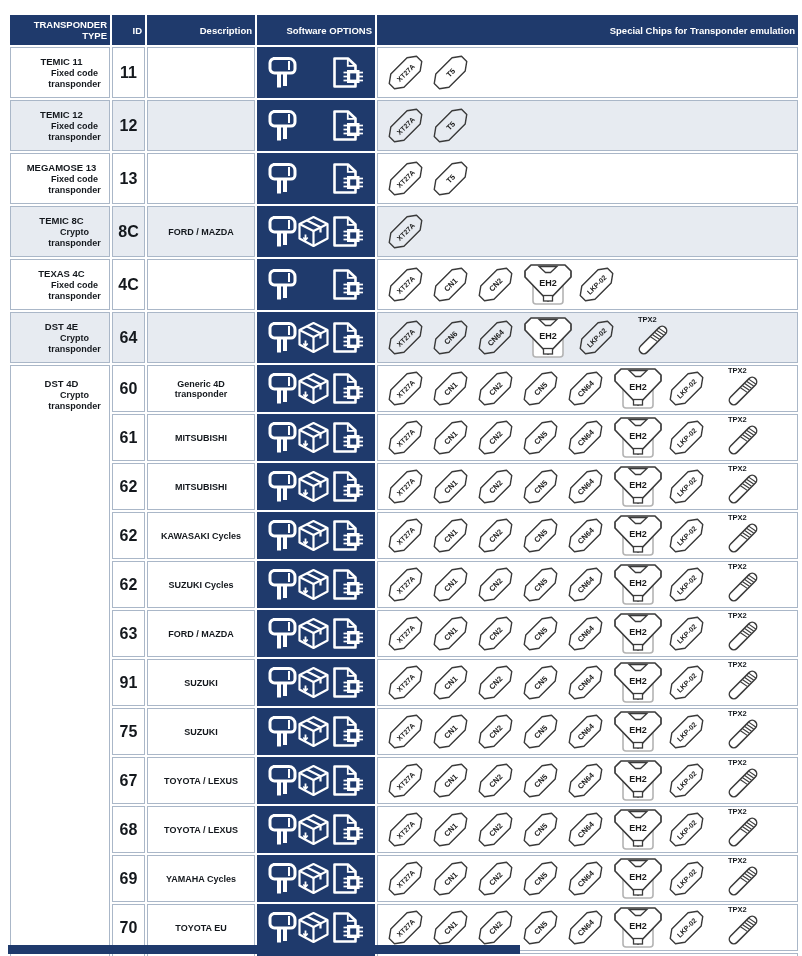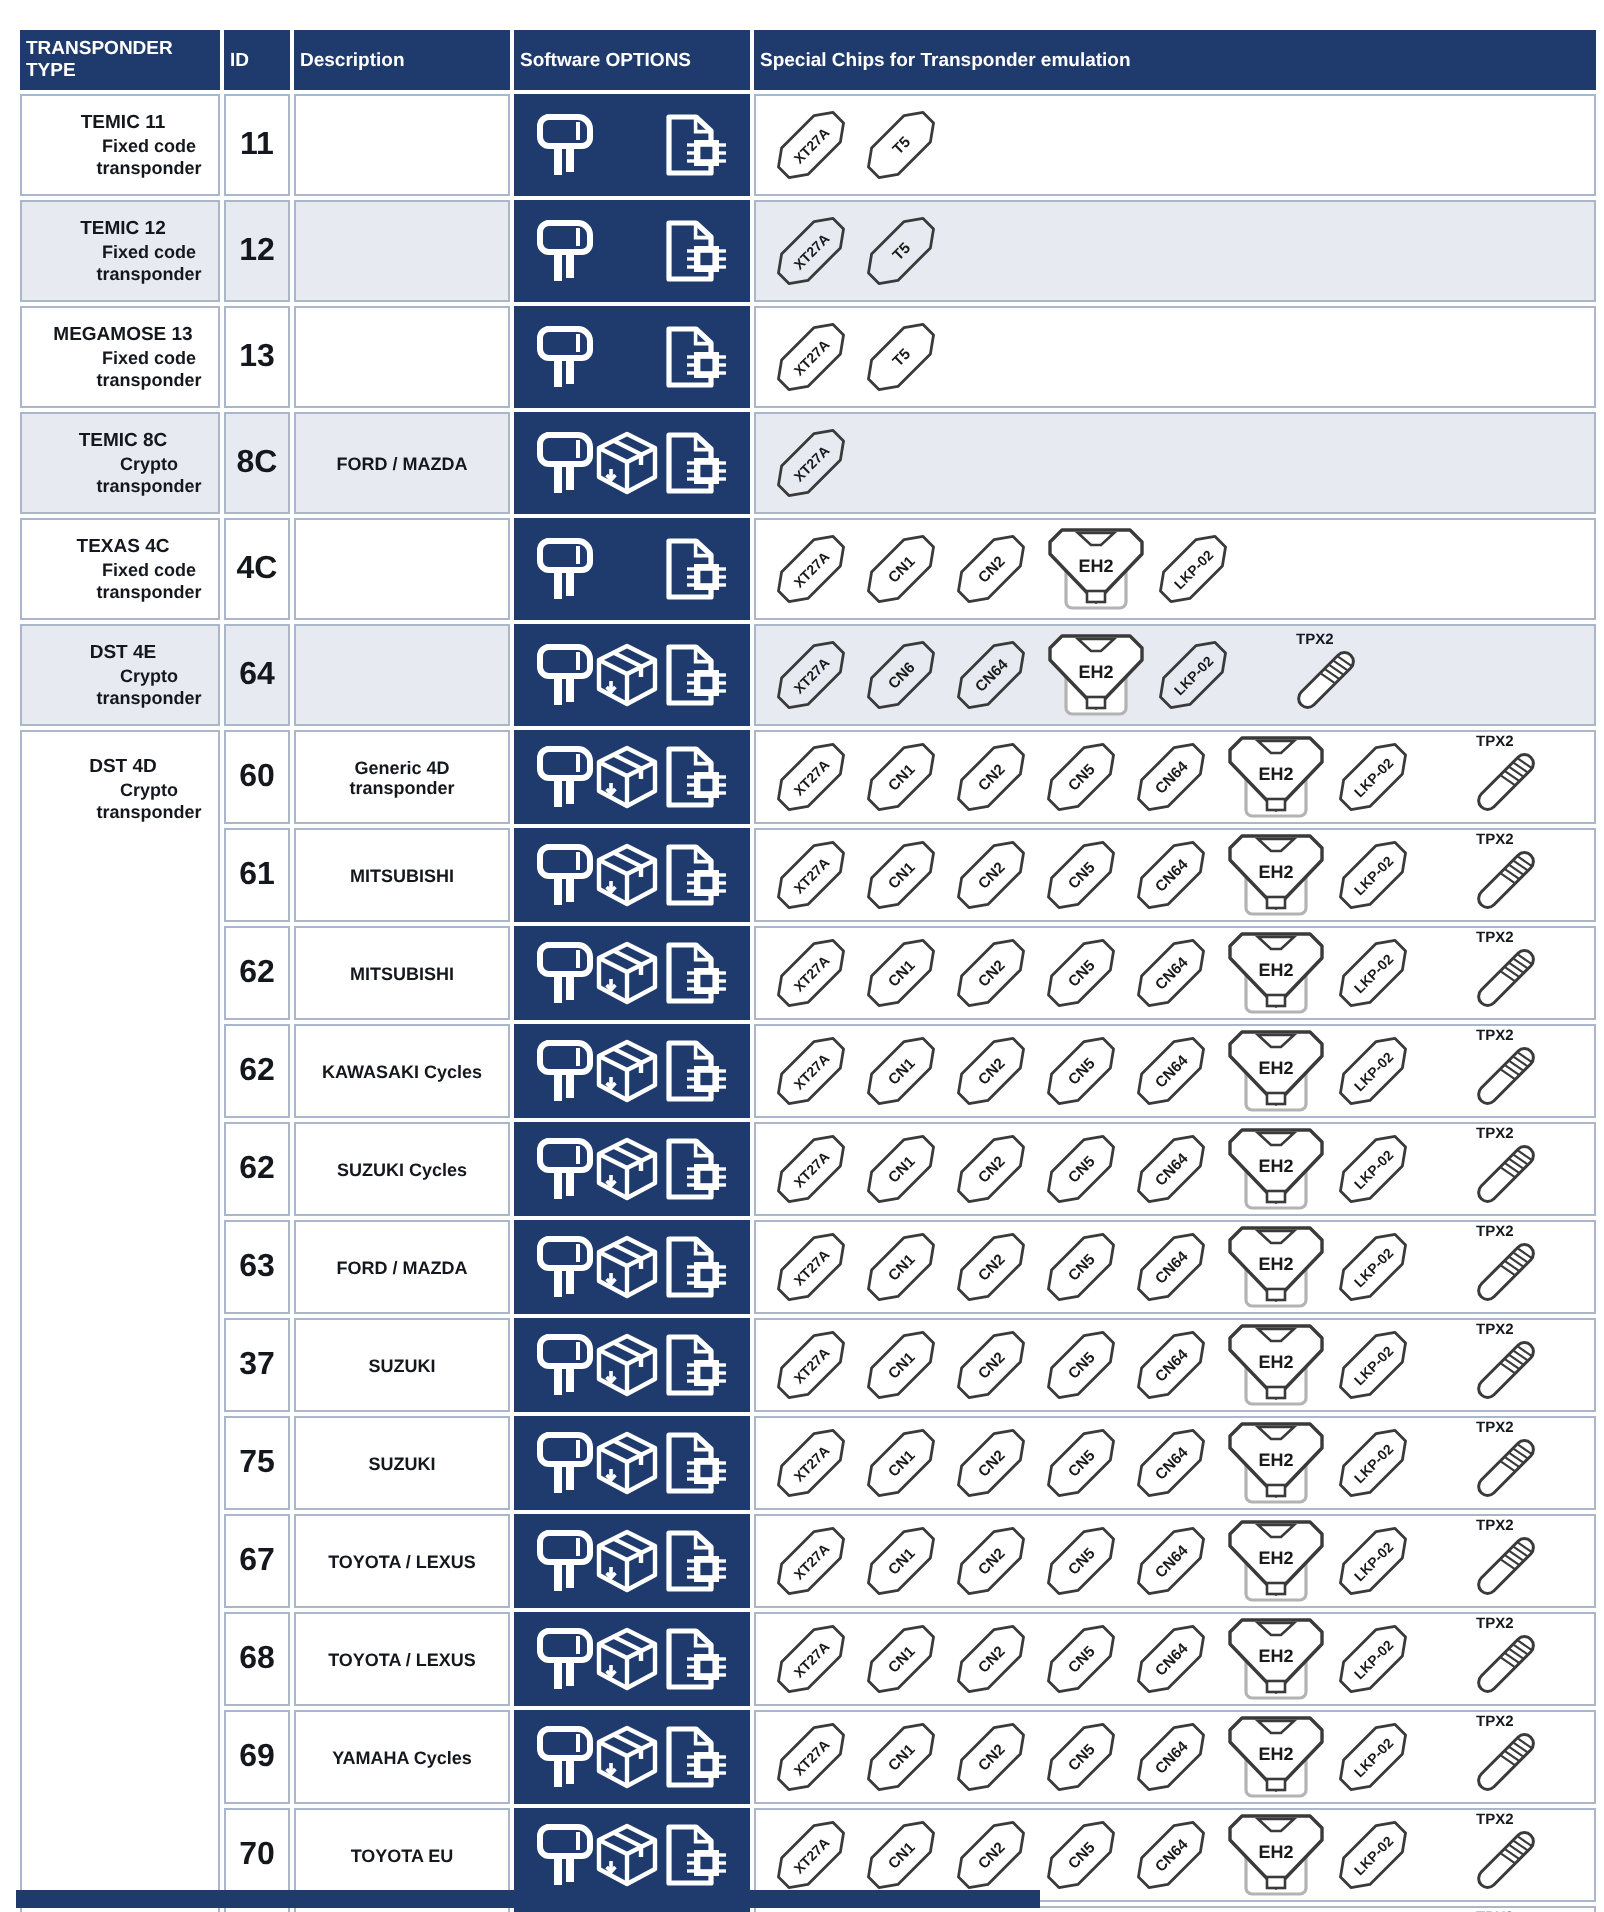--- a/index.html
+++ b/index.html
@@ -13,7 +13,7 @@
   col.c1{width:100px} col.c2{width:33px} col.c3{width:108px} col.c4{width:111px} col.c5{width:421px}
   th {
     background:var(--navy); color:#fff; border:1px solid var(--navy);
-    font-size:9.5px; font-weight:bold; height:28px; text-align:left; padding:0 2px;
+    font-size:9.5px; font-weight:bold; height:28px; text-align:right; padding:0 2px;
   }
   td { border:1px solid #aab7c8; height:45px; padding:0; background:#fff; vertical-align:middle; }
   tr.shaded td { background:#e7ebf1; }

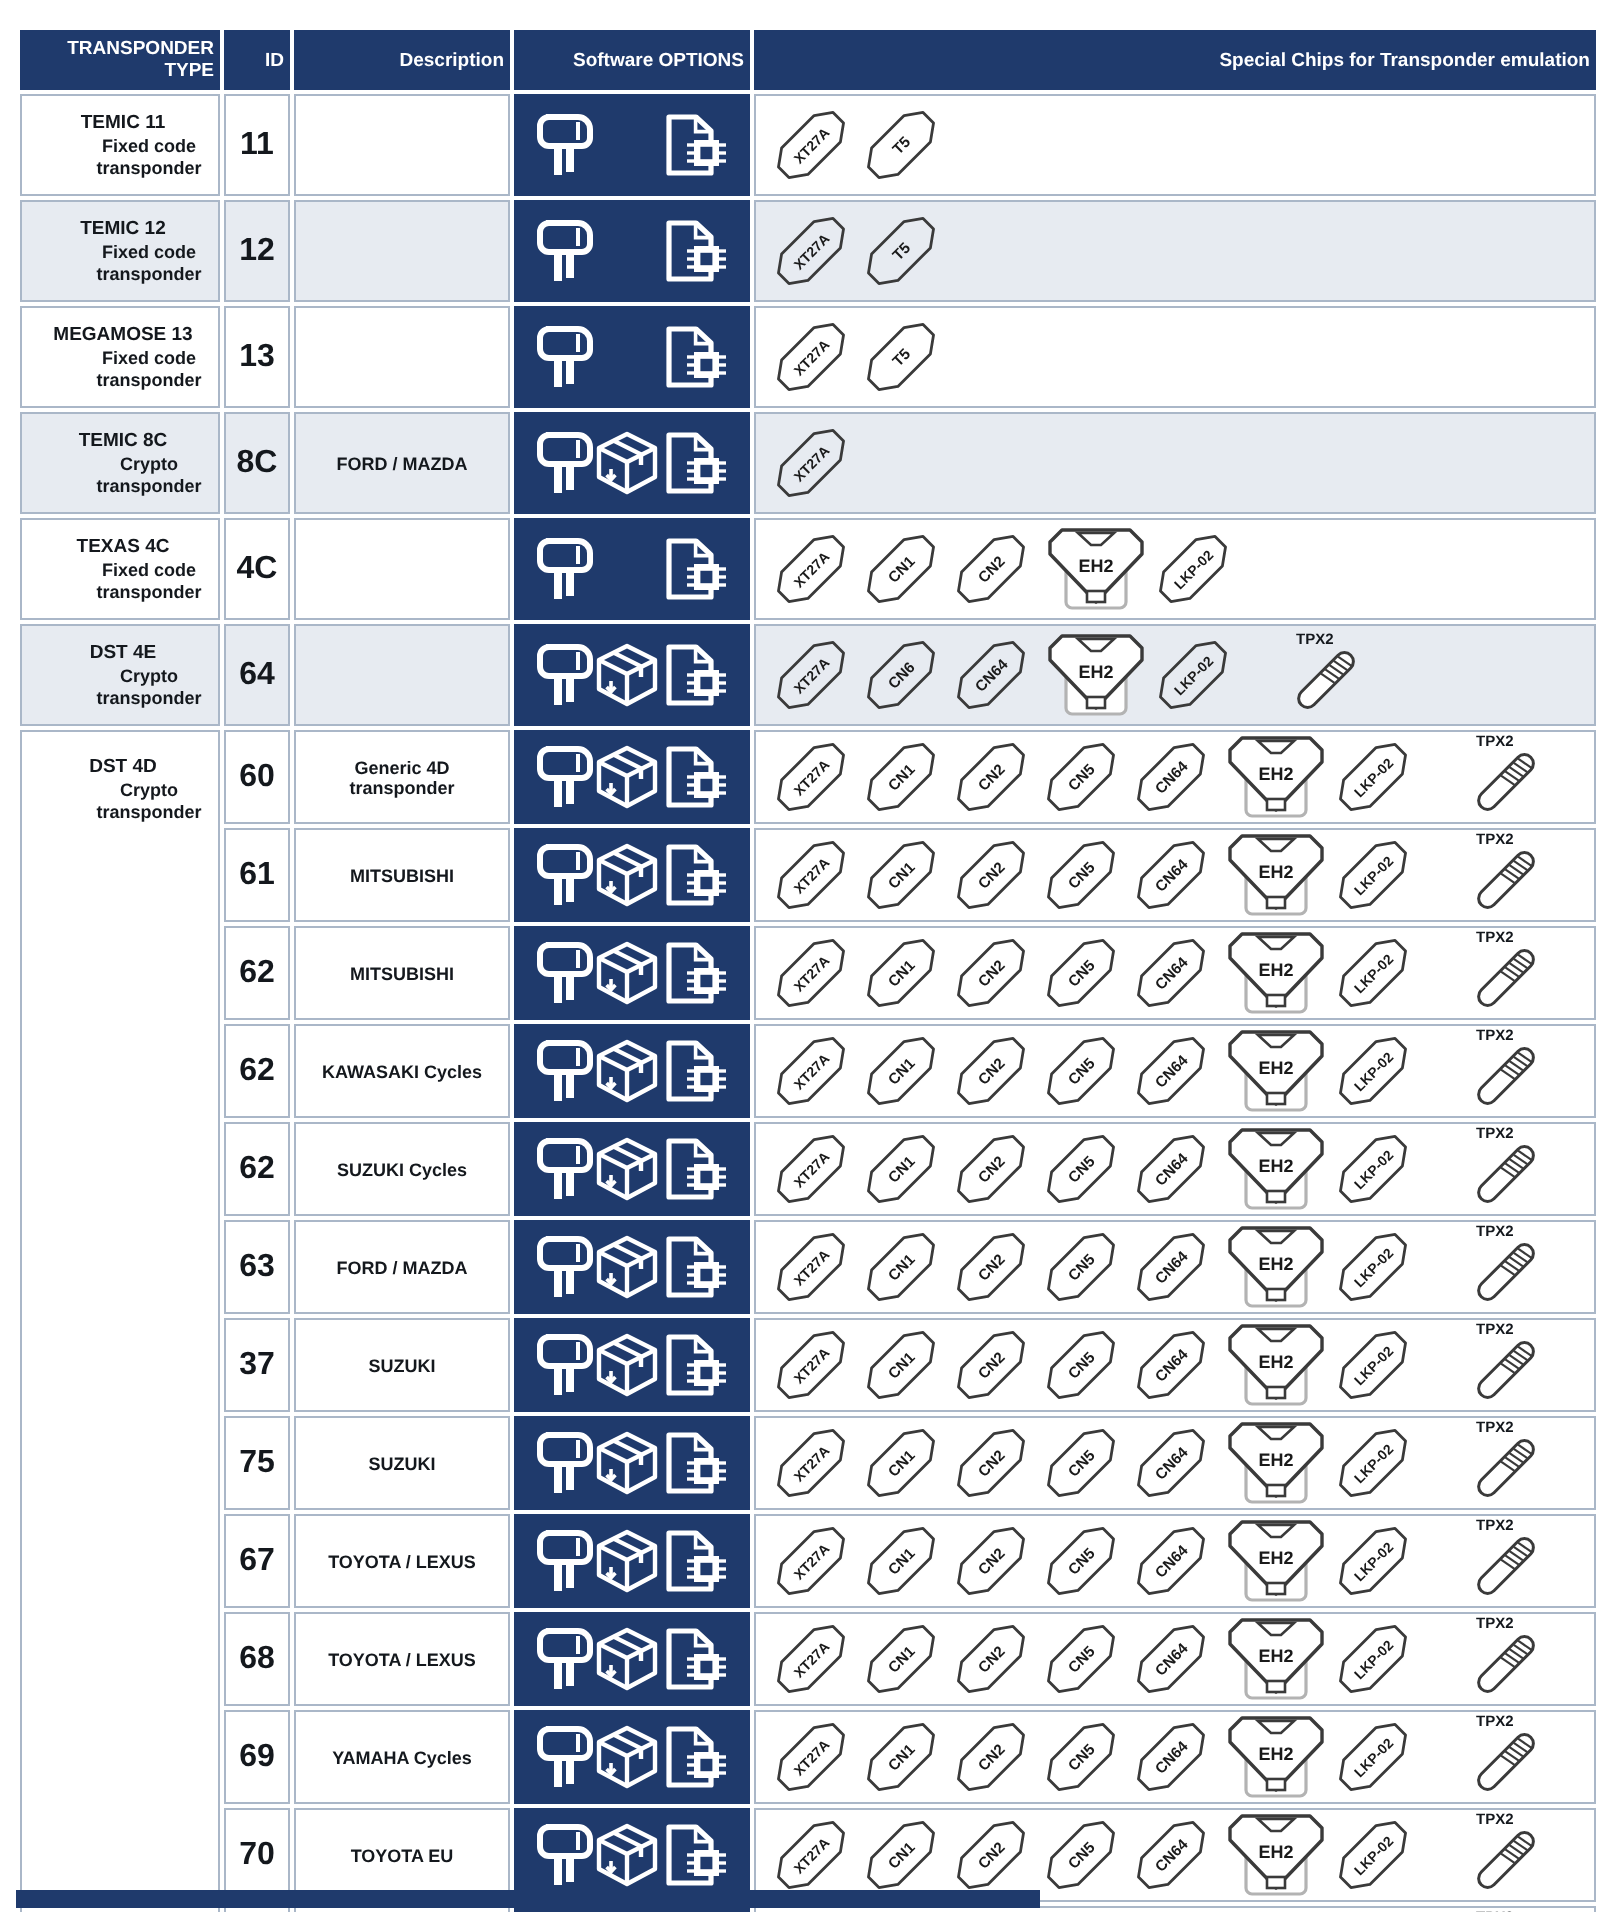--- a/index.html
+++ b/index.html
@@ -32,7 +32,7 @@
   .tagwrap { width:41px; height:43px; margin-right:4px; }
   .tagwrap svg { transform:rotate(-45deg); }
   .keyheadwrap { width:50px; height:44px; margin:0 3px;justify-content:center; }
-  .tubewrap { position:relative; width:48px; height:44px; margin-left:19px; }
+  .tubewrap { position:relative; width:48px; height:44px; margin-left:9px; }
   .tubewrap svg { position:absolute; left:2px; top:4px; }
   .tube-label { position:absolute; left:8px; top:-1px; font-size:7.5px; font-weight:bold; color:#14181d; }
   .icon { display:inline-flex; }

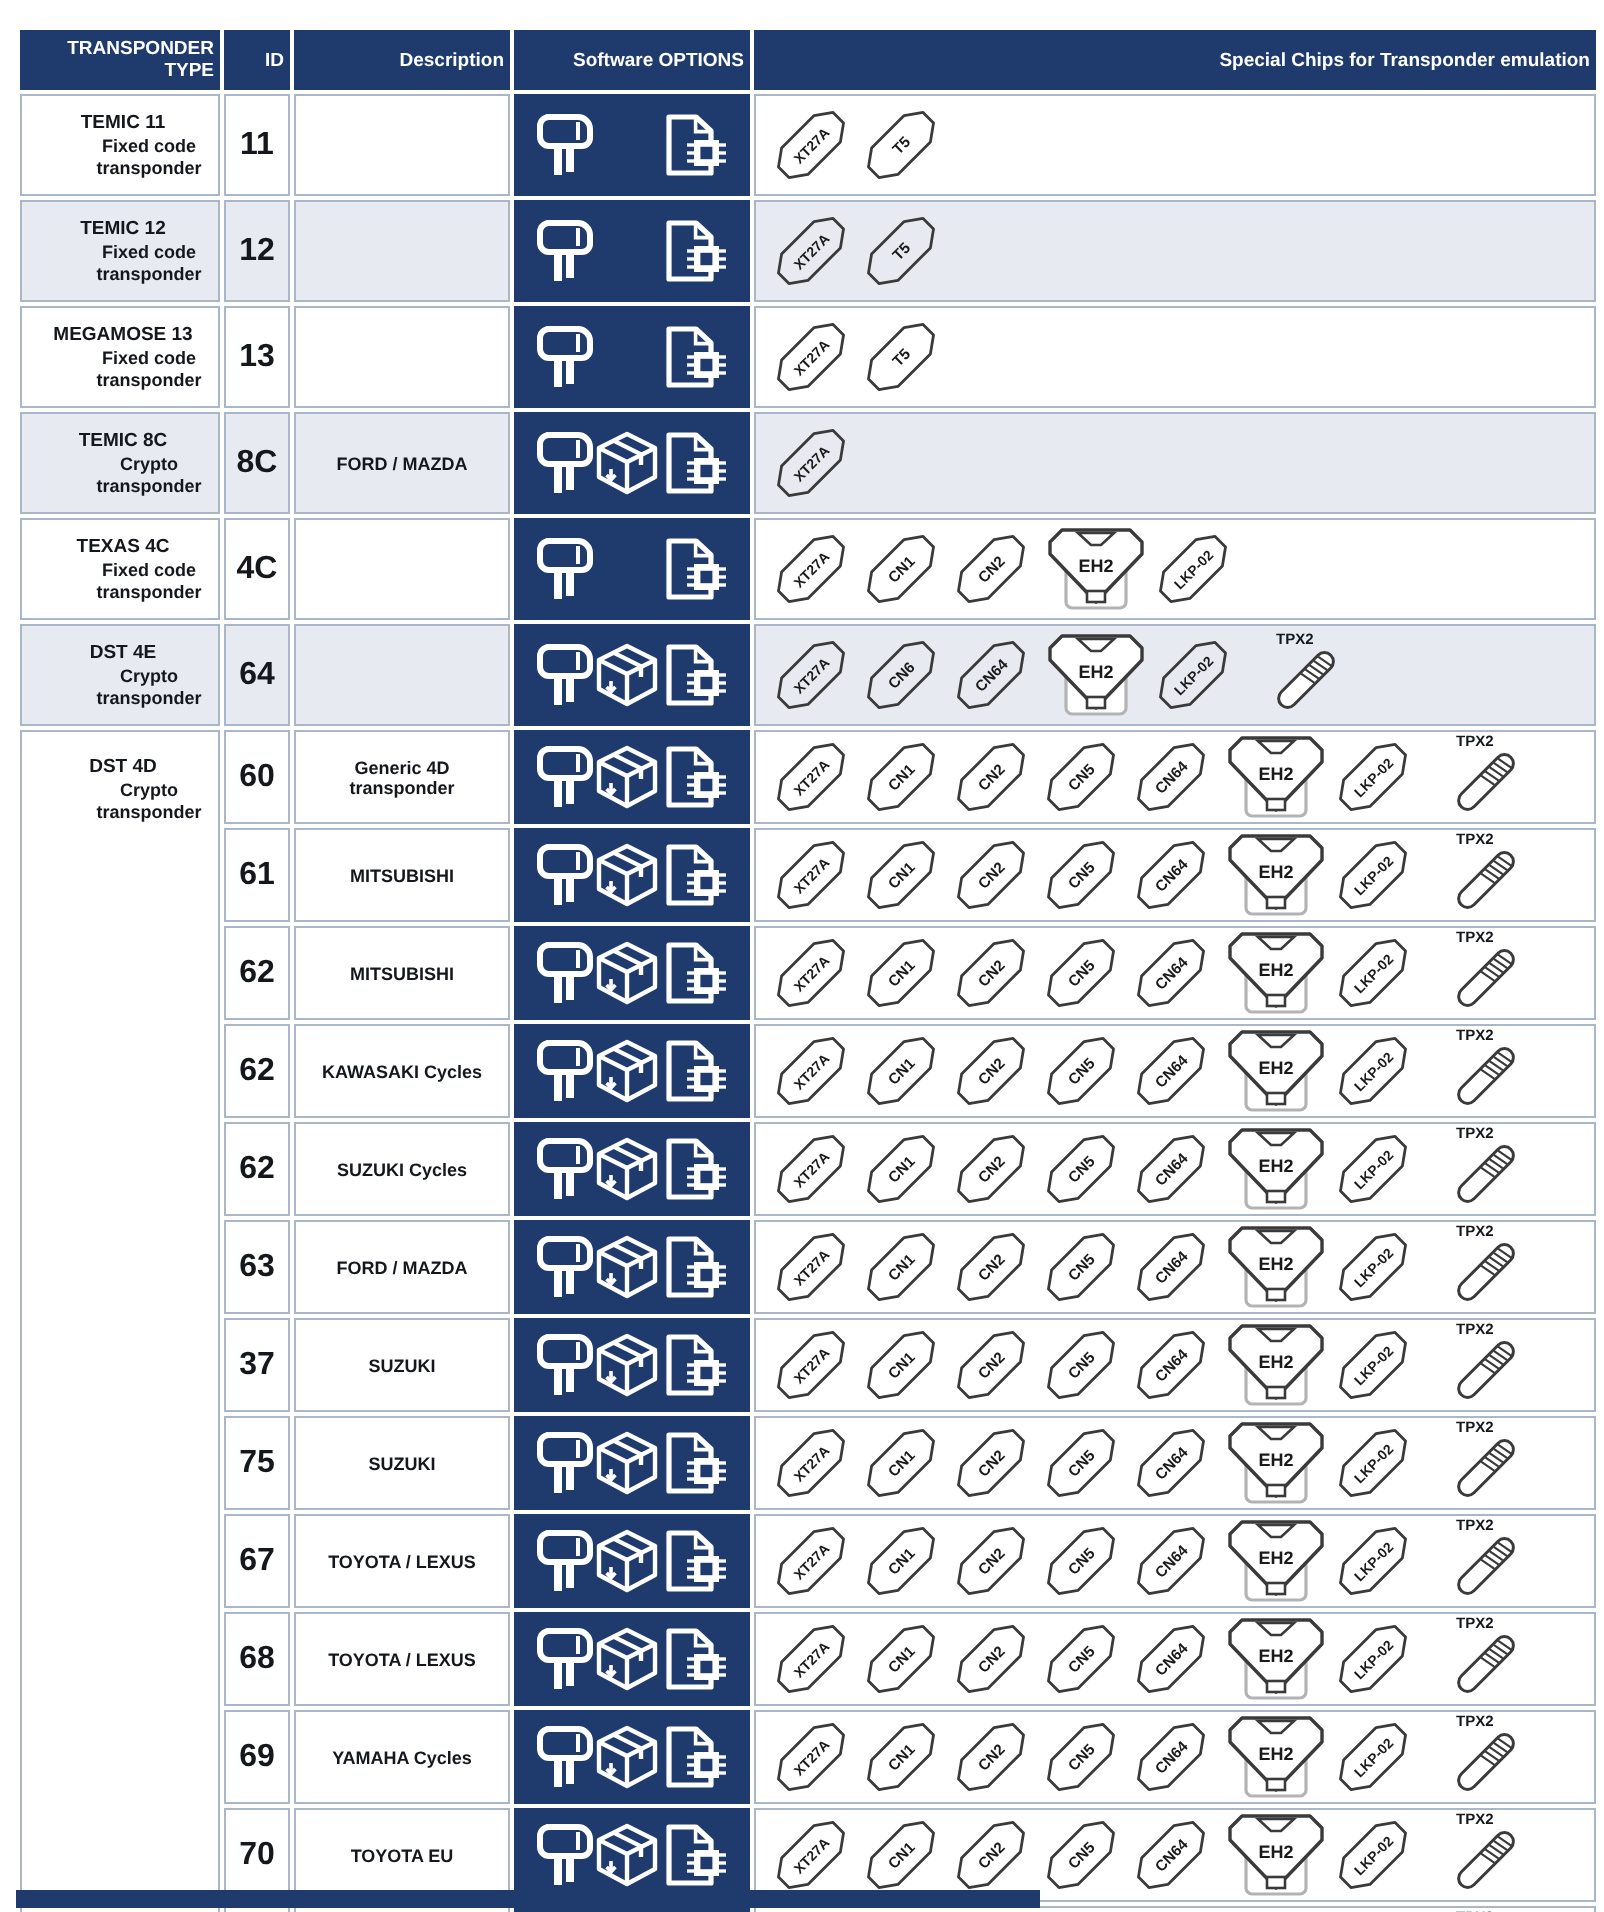--- a/index.html
+++ b/index.html
@@ -1116,7 +1116,7 @@
           </td>
         </tr>
         <tr>
-          <td class="id-cell">37</td>
+          <td class="id-cell">91</td>
           <td class="desc-cell">SUZUKI</td>
           <td class="sw">
             <div class="sw-row ">

